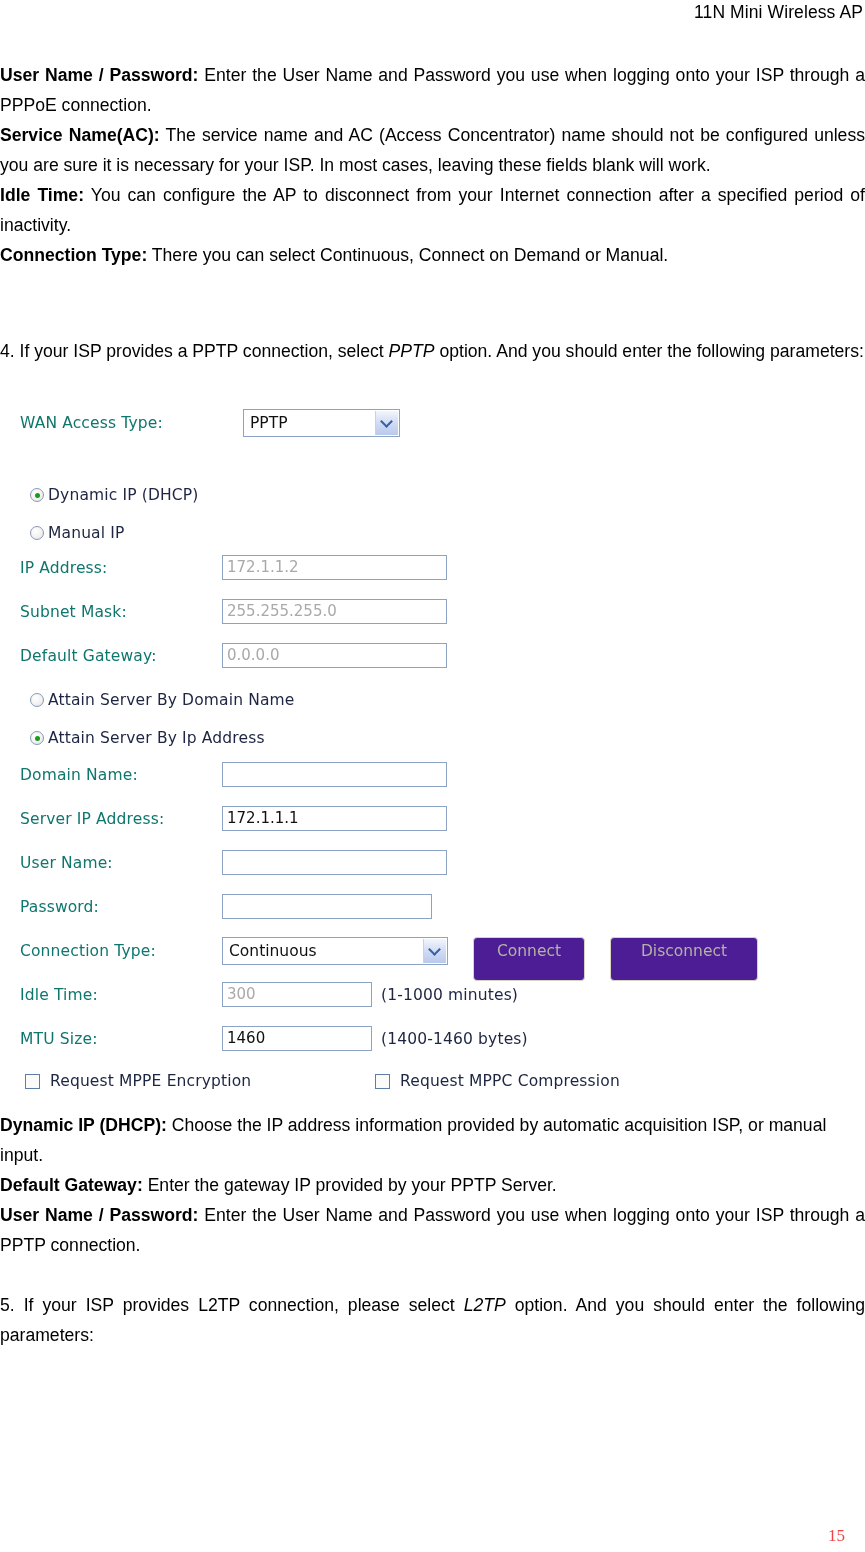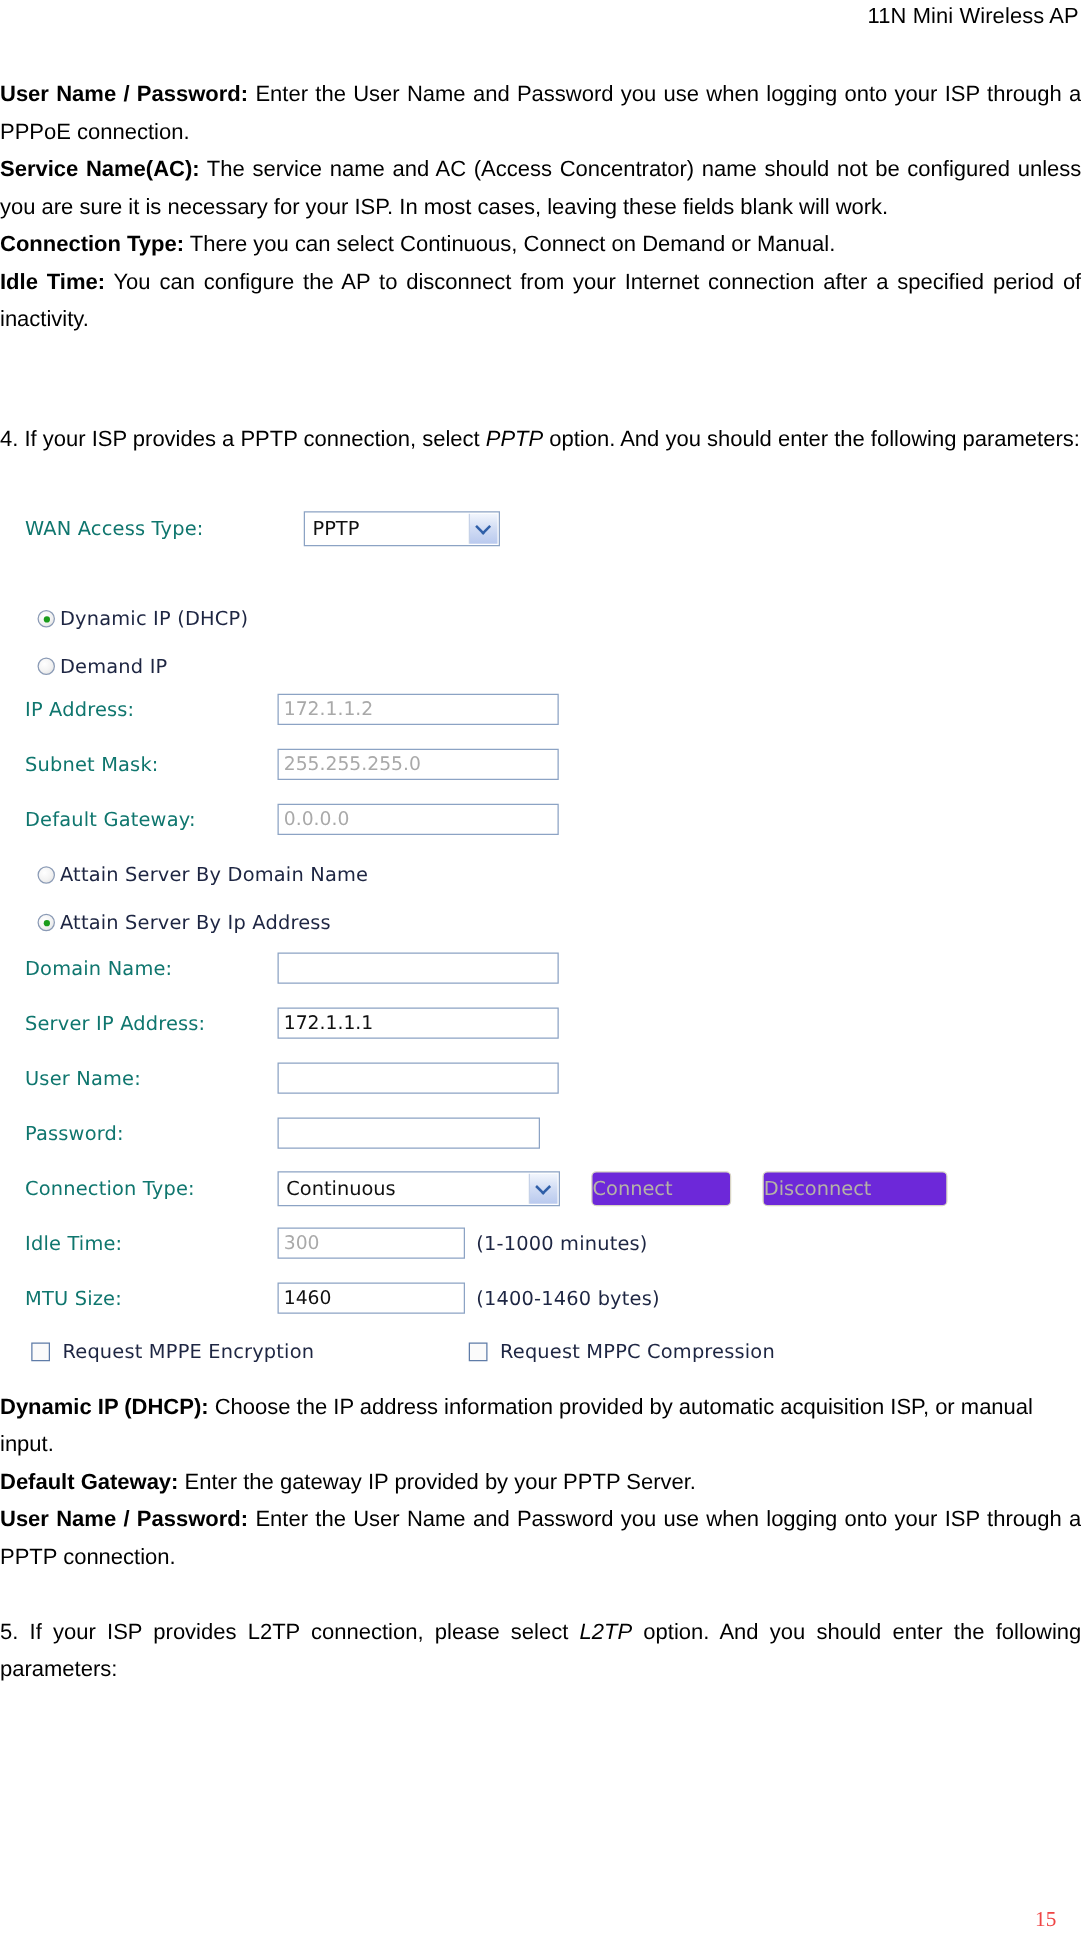--- a/index.html
+++ b/index.html
@@ -240,10 +240,10 @@
     <span class="lead">Service Name(AC):</span><span> The service name and AC (Access Concentrator) name should not be configured unless you are sure it is necessary for your ISP. In most cases, leaving these fields blank will work.</span>
   </p>
   <p class="p-just">
+    <span class="lead">Idle Time:</span><span> You can configure the AP to disconnect from your Internet connection after a specified period of inactivity.</span>
+  </p>
+  <p class="p-just">
     <span class="lead">Connection Type:</span><span> There you can select Continuous, Connect on Demand or Manual.</span>
-  </p>
-  <p class="p-just">
-    <span class="lead">Idle Time:</span><span> You can configure the AP to disconnect from your Internet connection after a specified period of inactivity.</span>
   </p>
 </div>
 

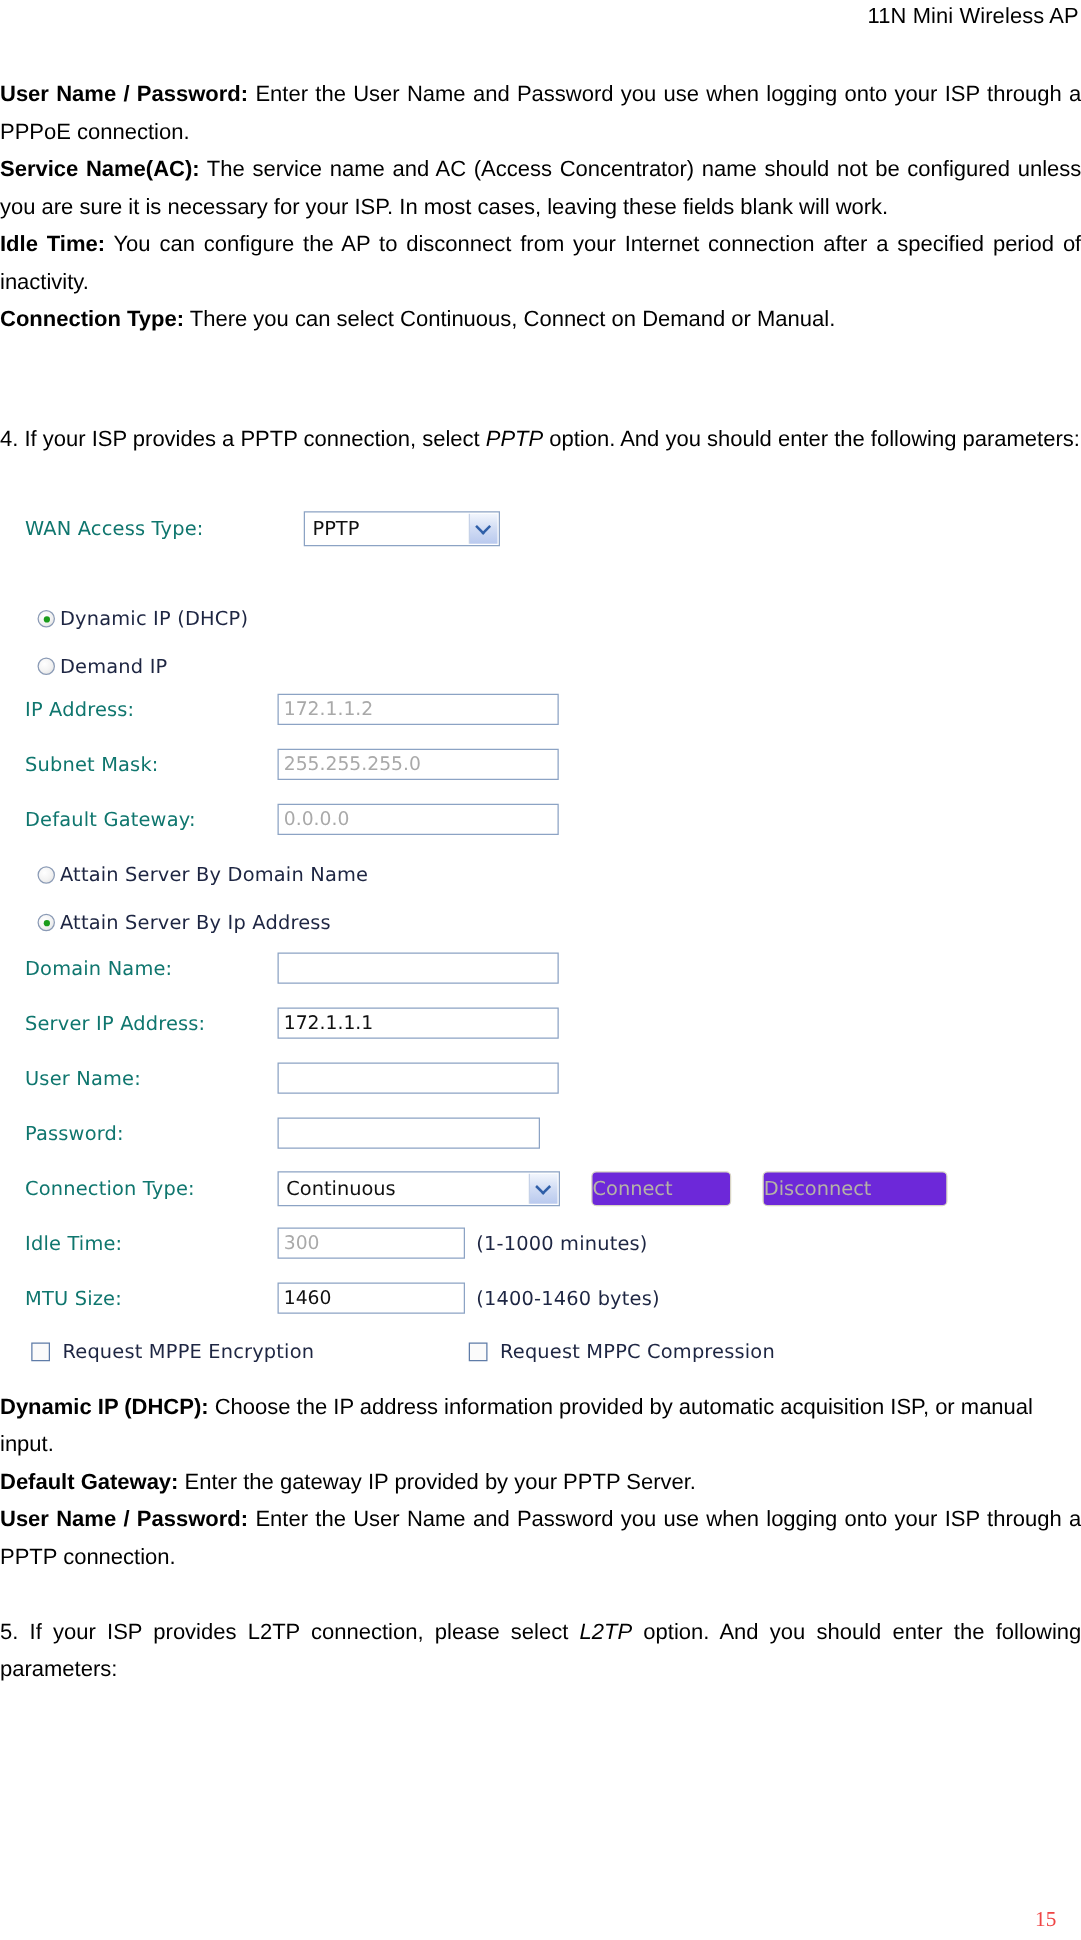--- a/index.html
+++ b/index.html
@@ -265,7 +265,7 @@
     <span class="radio on"></span><span class="rlabel">Dynamic IP (DHCP)</span>
   </div>
   <div class="radio-row" style="left:30px; top:110px;">
-    <span class="radio"></span><span class="rlabel">Demand IP</span>
+    <span class="radio"></span><span class="rlabel">Manual IP</span>
   </div>
 
   <div class="row" style="top:145px;">

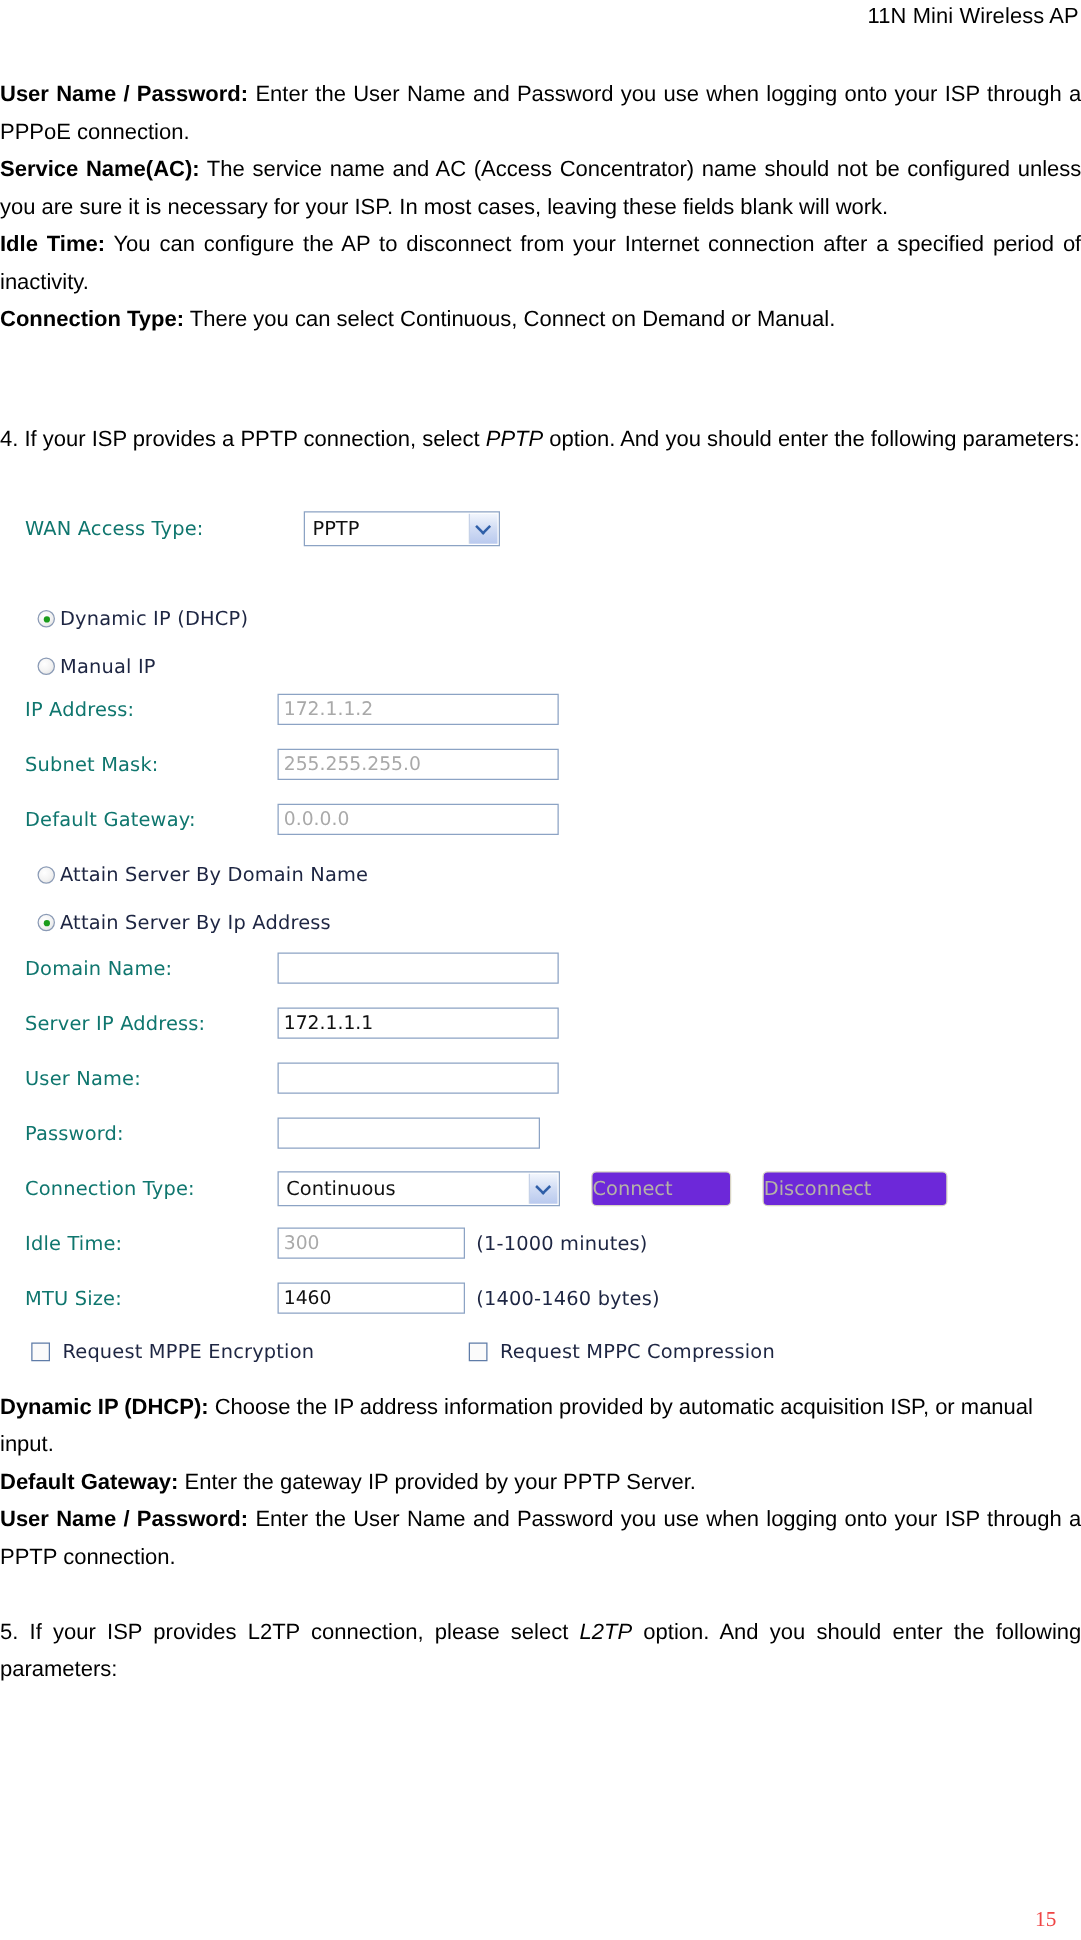--- a/index.html
+++ b/index.html
@@ -193,15 +193,16 @@
   .btn {
     position: absolute;
     top: 1px;
-    height: 28px;
+    height: 44px;
     box-sizing: border-box;
     border: 1px solid #d8d4c4;
     border-radius: 4px;
-    background: #6d28d9;
+    background: #4c1d95;
     color: #b5b2a6;
     font-family: "DejaVu Sans", sans-serif;
     font-size: 15.5px;
     line-height: 26px;
+    text-align: center;
     white-space: nowrap;
   }
 

